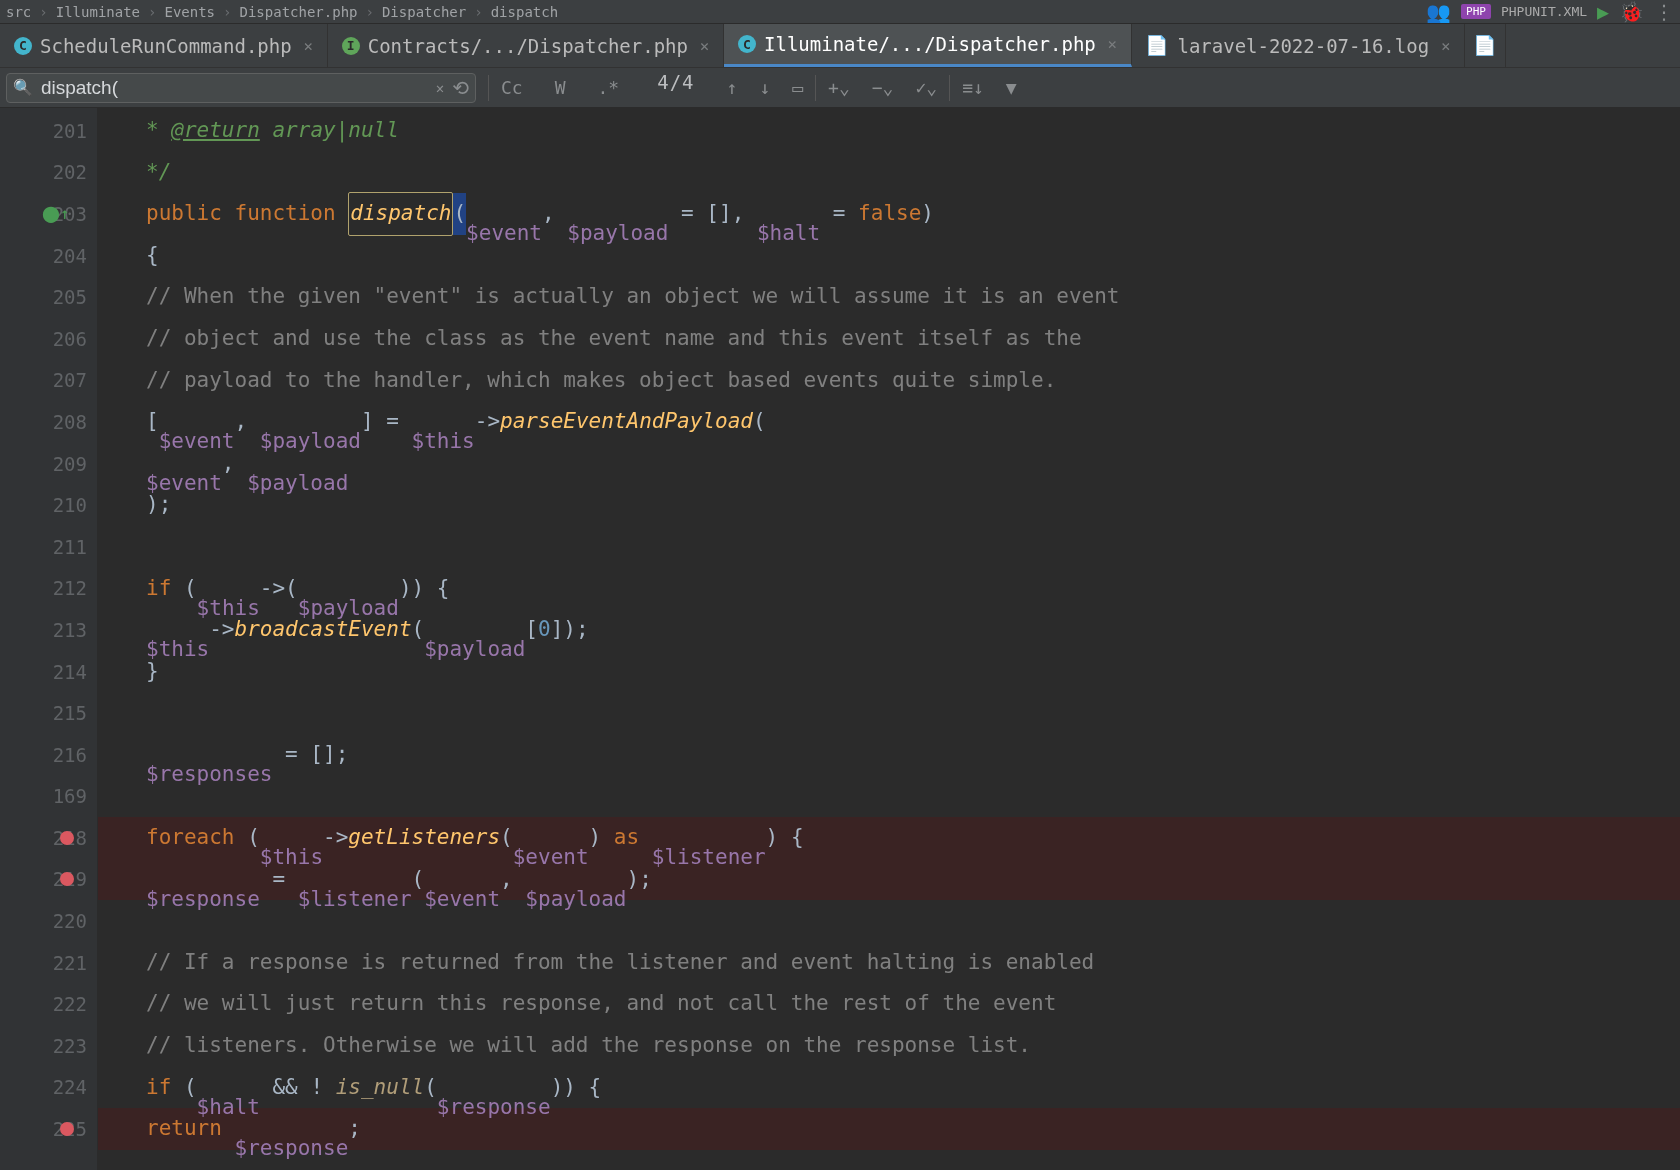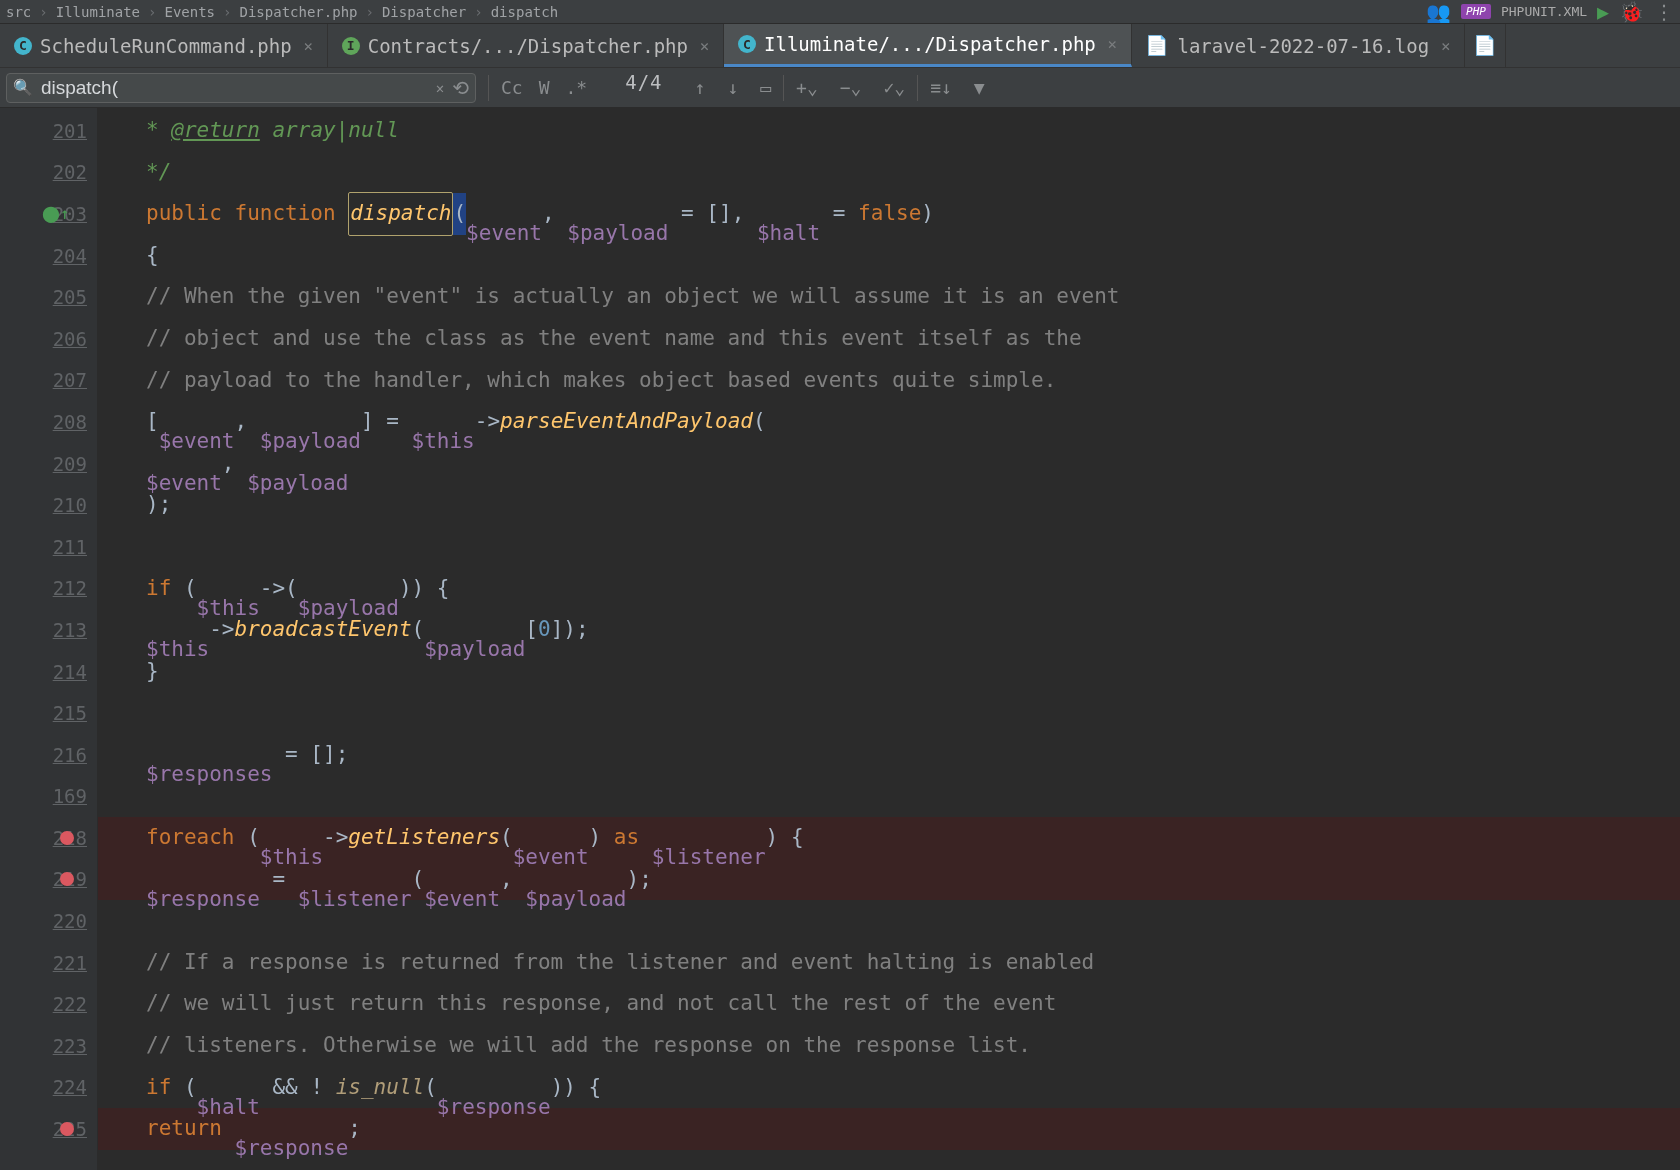--- a/index.html
+++ b/index.html
@@ -39,7 +39,6 @@
   font-size: 11px;
   padding: 1px 5px;
   border-radius: 2px;
-  font-style: italic;
 }
 .run-cfg { color: #aaa; font-size: 13px; }
 .tabs {

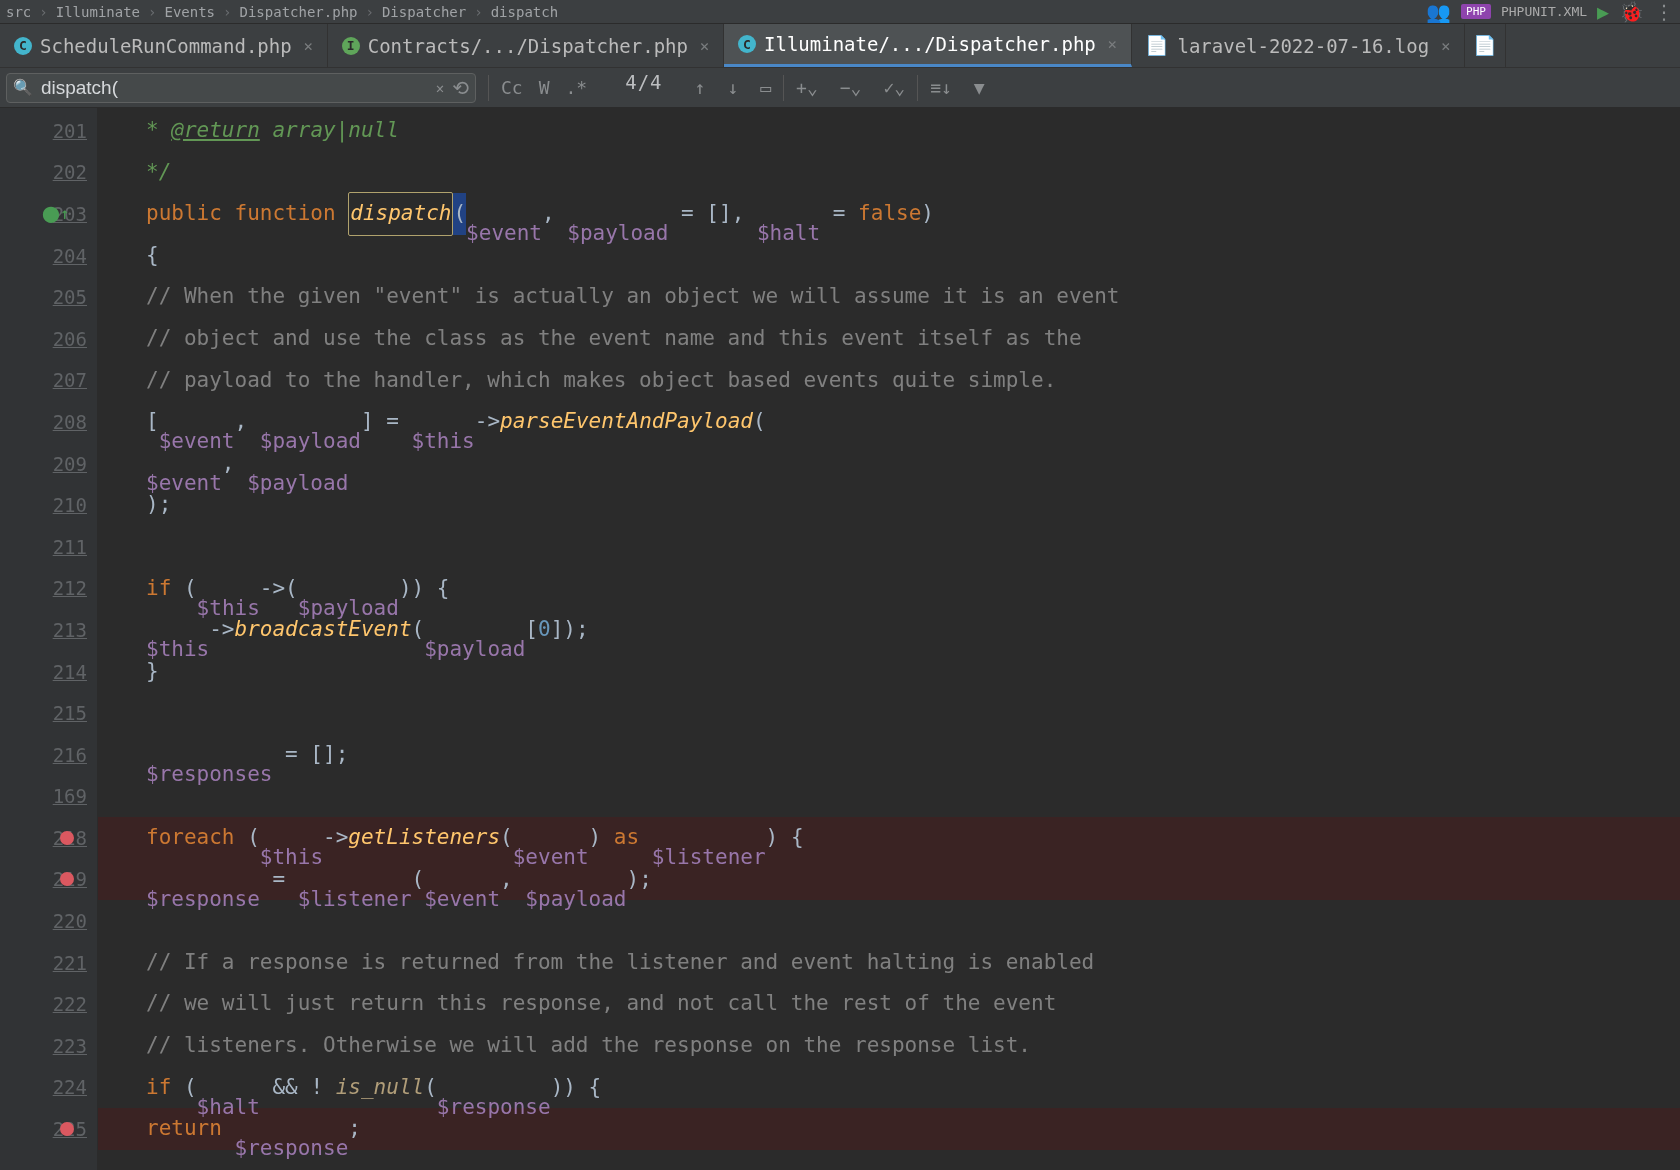--- a/index.html
+++ b/index.html
@@ -107,7 +107,7 @@
 }
 .find-input-wrap .close-x { color: #8a8d8f; font-size: 14px; cursor: pointer; }
 .find-bar .bar-sep { width: 1px; height: 26px; background: #555; margin: 0 12px; }
-.find-bar .btn-group { display: flex; gap: 16px; color: #8a8d8f; font-size: 18px; align-items: center; }
+.find-bar .btn-group { display: flex; gap: 32px; color: #8a8d8f; font-size: 18px; align-items: center; }
 .find-bar .count { color: #bcbec0; font-size: 19px; margin: 0 32px 12px 38px; letter-spacing: 1px; }
 .editor {
   display: flex;

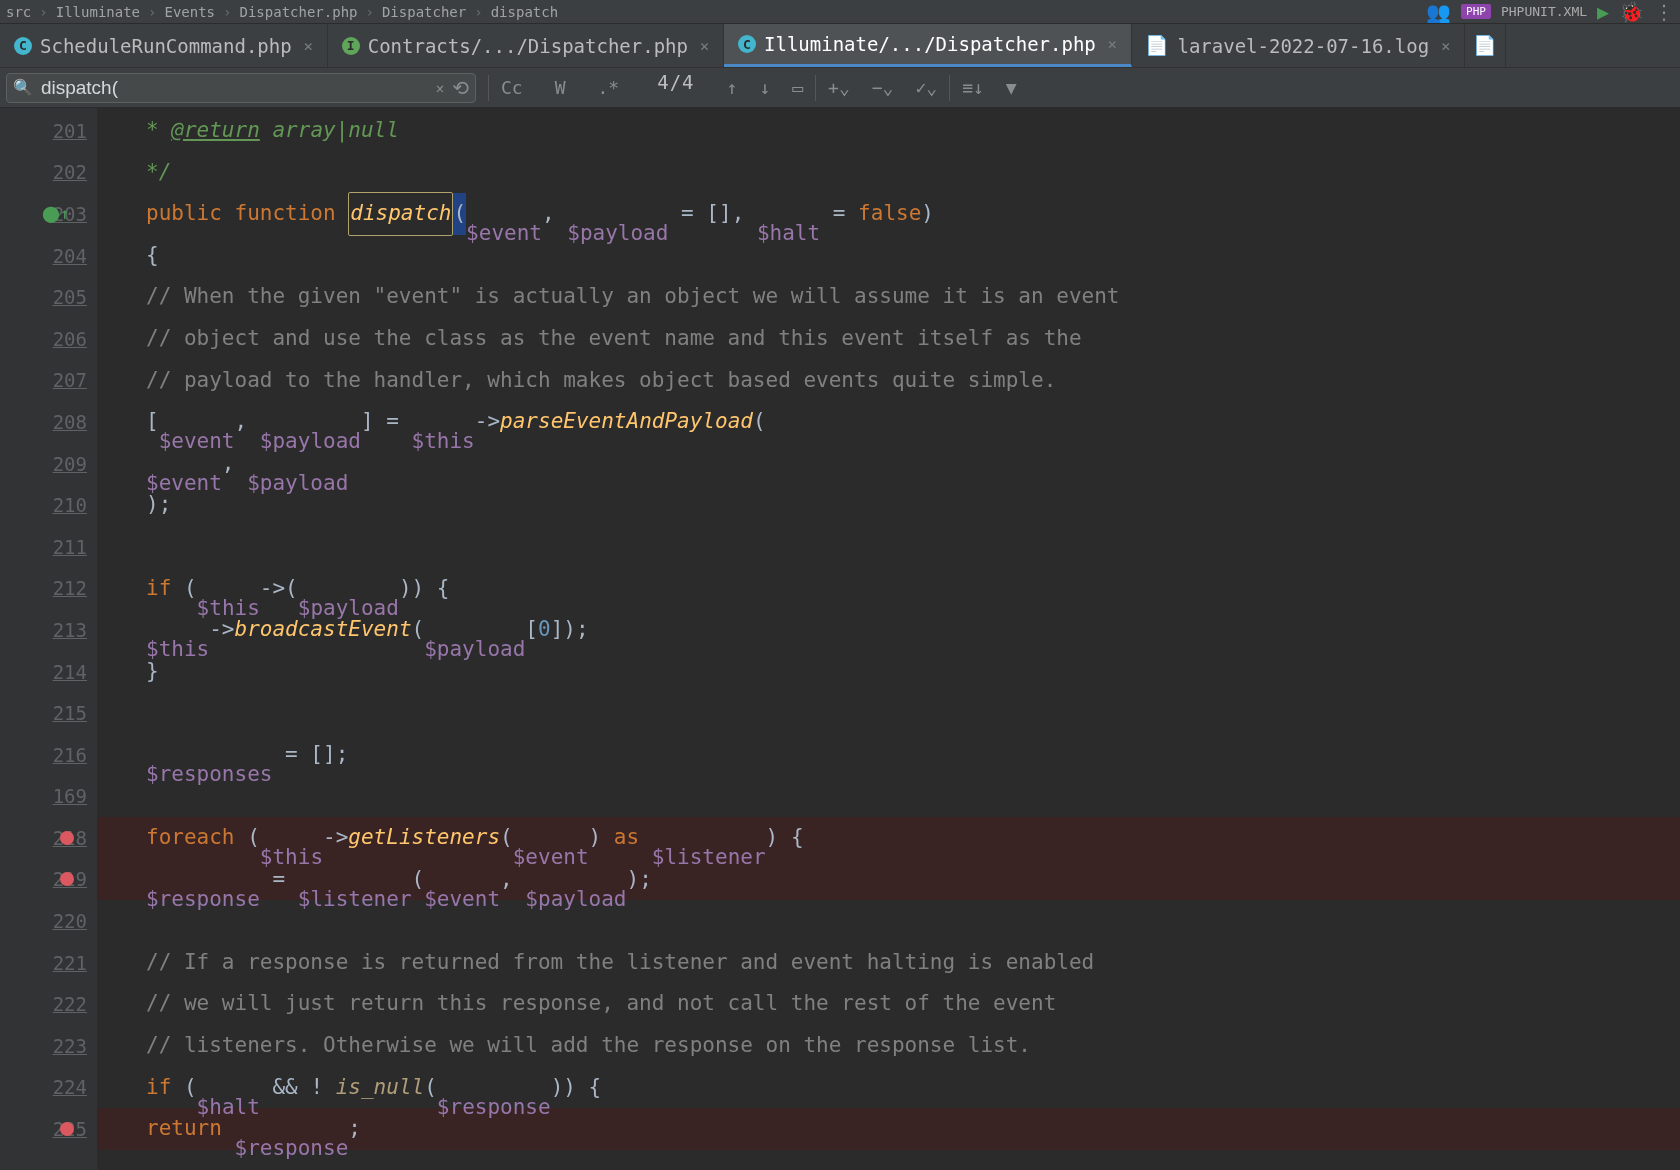--- a/index.html
+++ b/index.html
@@ -130,7 +130,6 @@
   padding-right: 10px;
   color: #606366;
   position: relative;
-  text-decoration: underline;
 }
 .gutter-row .ln { width: 40px; text-align: right; }
 .gutter-row .bp {

